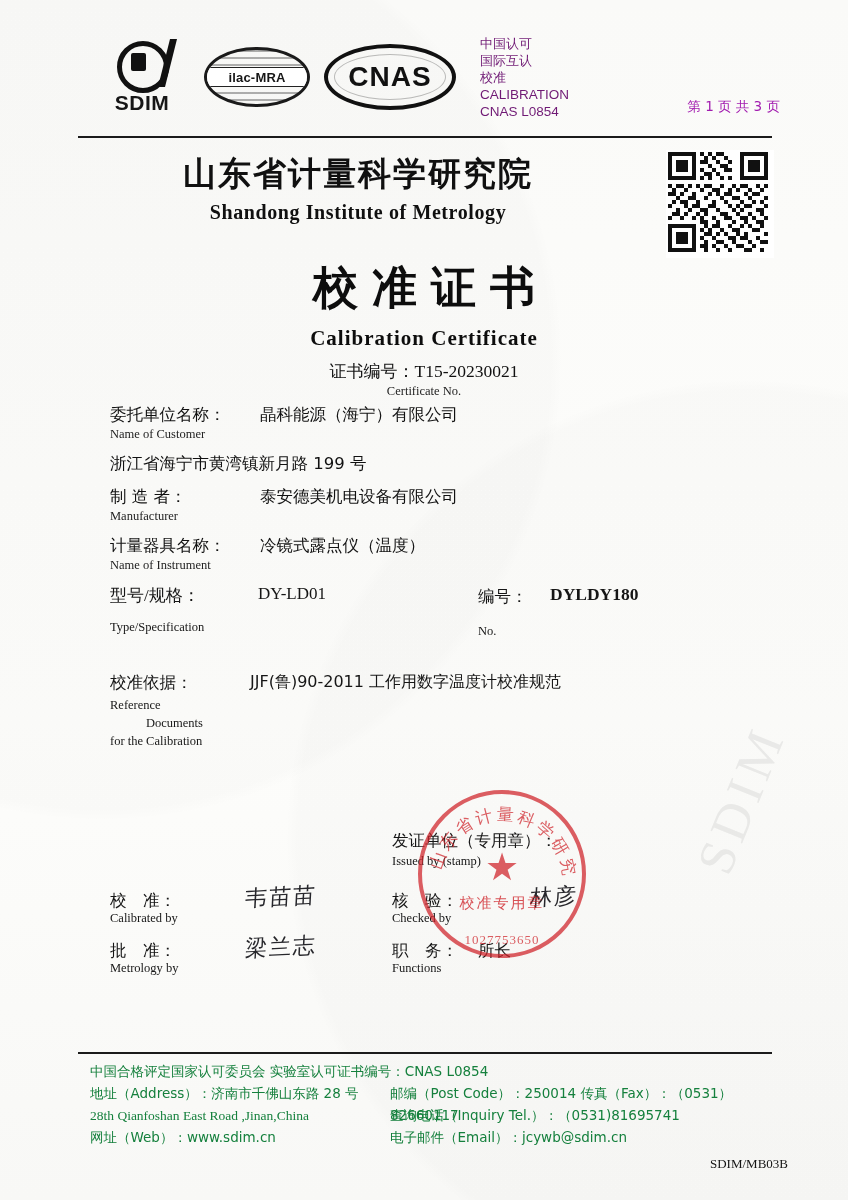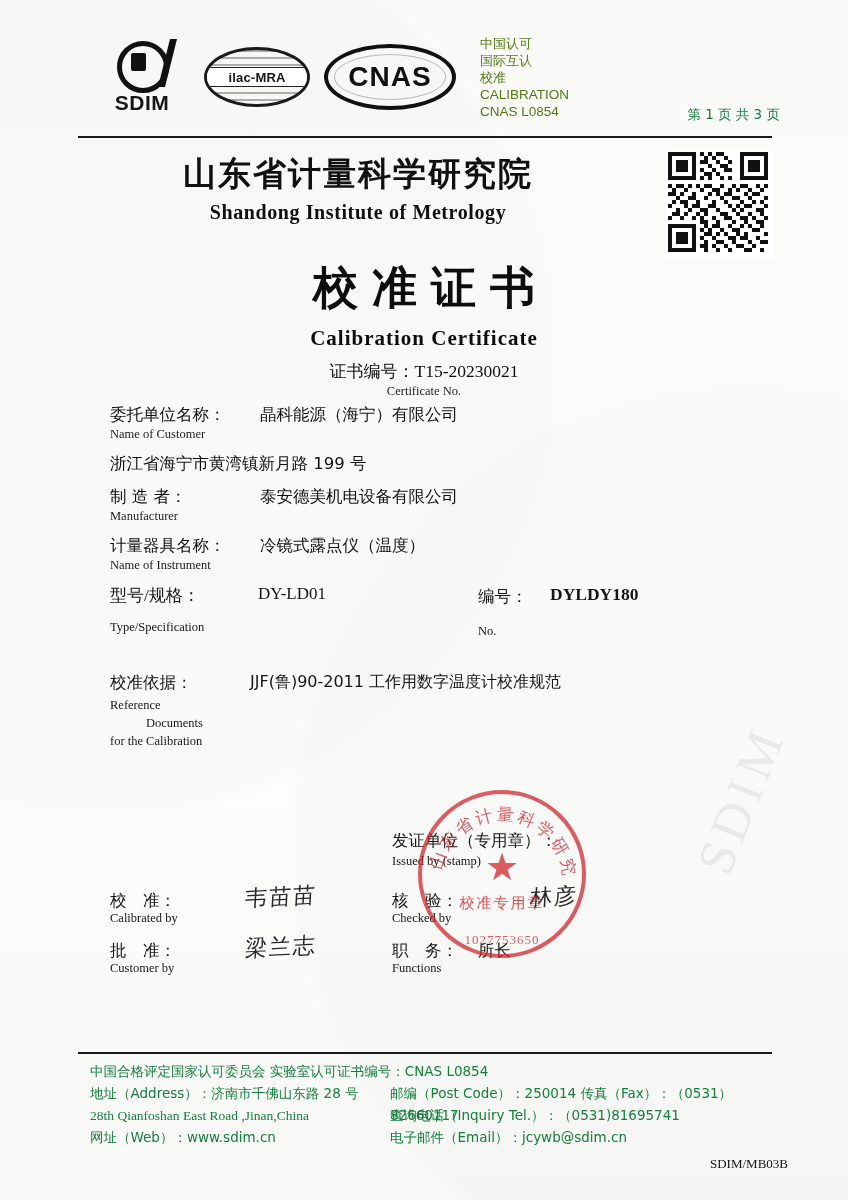--- a/index.html
+++ b/index.html
@@ -141,7 +141,7 @@
     font-family: "Liberation Sans", sans-serif;
     font-size: 13.5px;
     line-height: 17px;
-    color: #4d7c0f;
+    color: #701a75;
   }
   .accred-text .cn {
     font-family: "DejaVu Sans", "Liberation Sans", sans-serif;

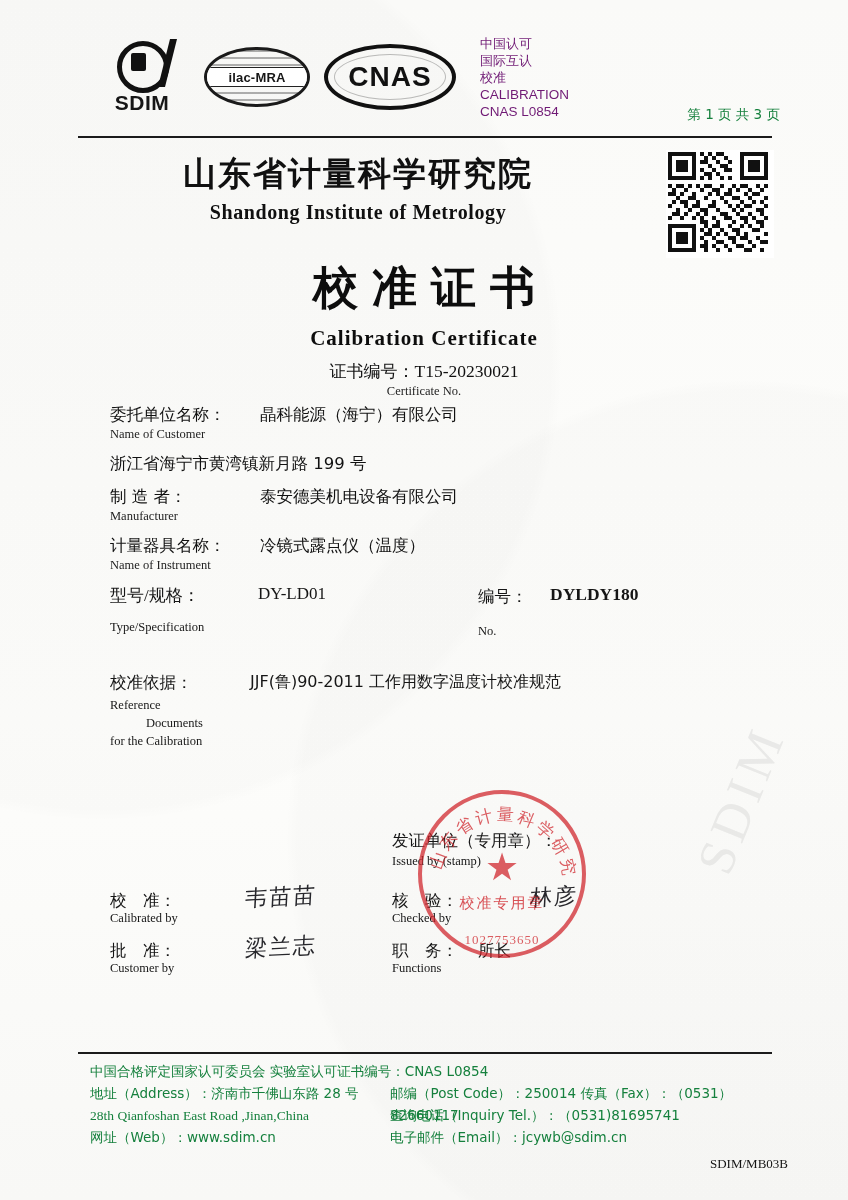--- a/index.html
+++ b/index.html
@@ -150,10 +150,10 @@
   }
   .page-count {
     position: absolute;
-    right: 68px; top: 106px;
+    right: 68px; top: 98px;
     font-family: "DejaVu Sans", "Liberation Sans", sans-serif;
     font-size: 13.5px;
-    color: #15803d;
+    color: #a21caf;
   }
 
   .rule-top {

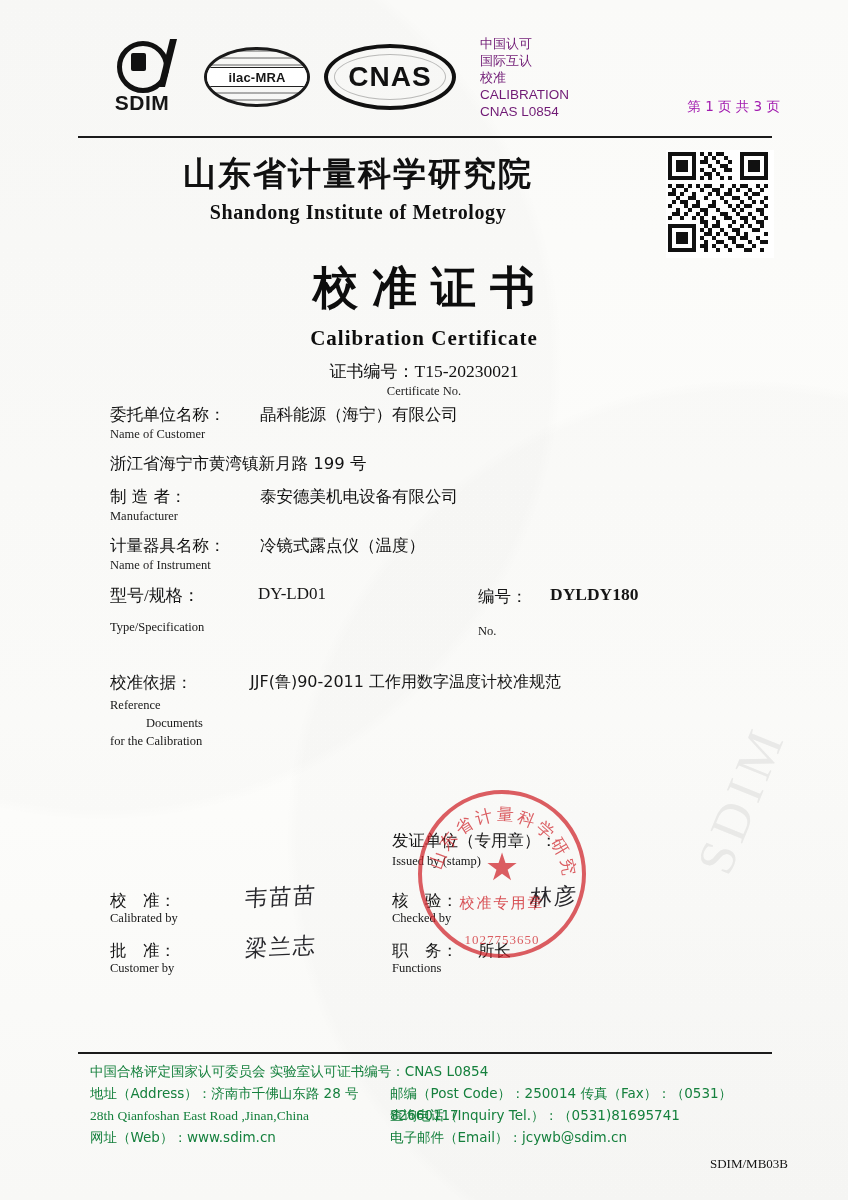--- a/index.html
+++ b/index.html
@@ -767,7 +767,7 @@
 
     <div class="sig-row" style="top:110px;">
       <span class="l-cn">批　准：</span>
-      <span class="l-en">Customer by</span>
+      <span class="l-en">Metrology by</span>
       <span class="handwrite" style="left:135px; top:-8px;">梁兰志</span>
       <span class="r-cn">职　务：</span>
       <span class="r-en">Functions</span>

